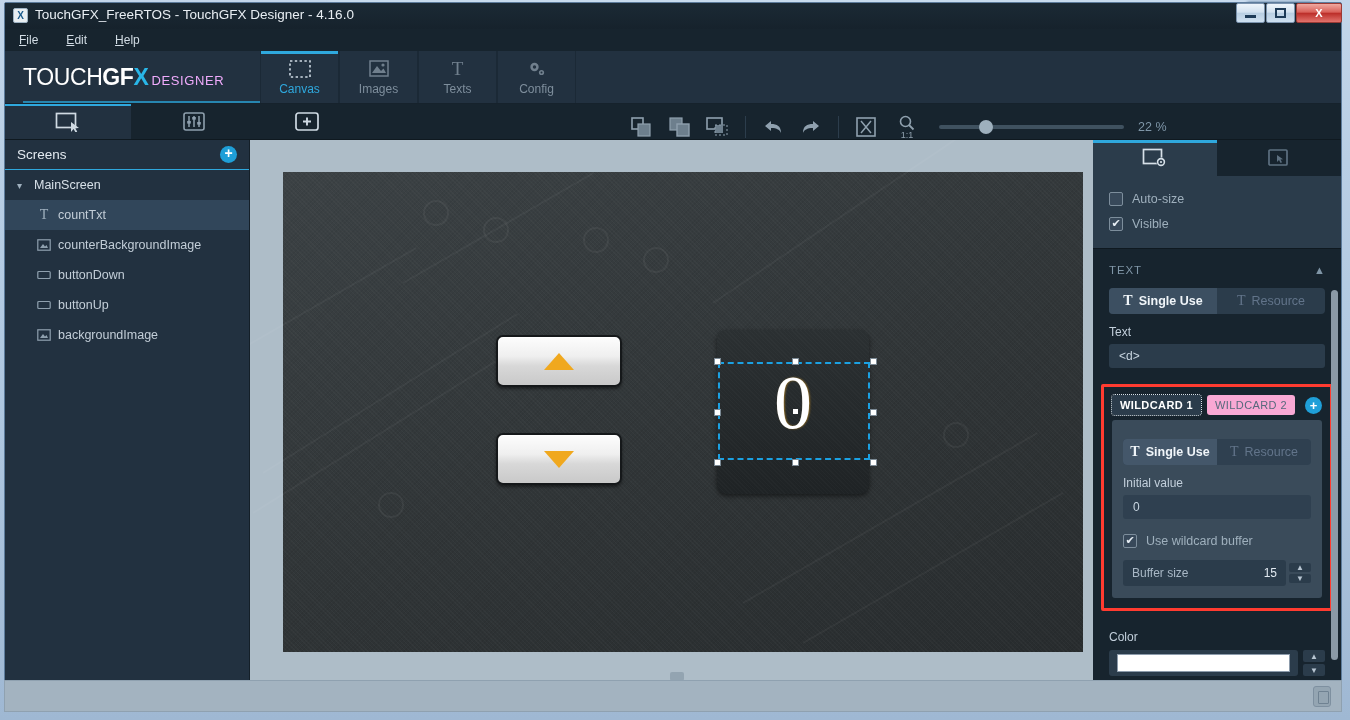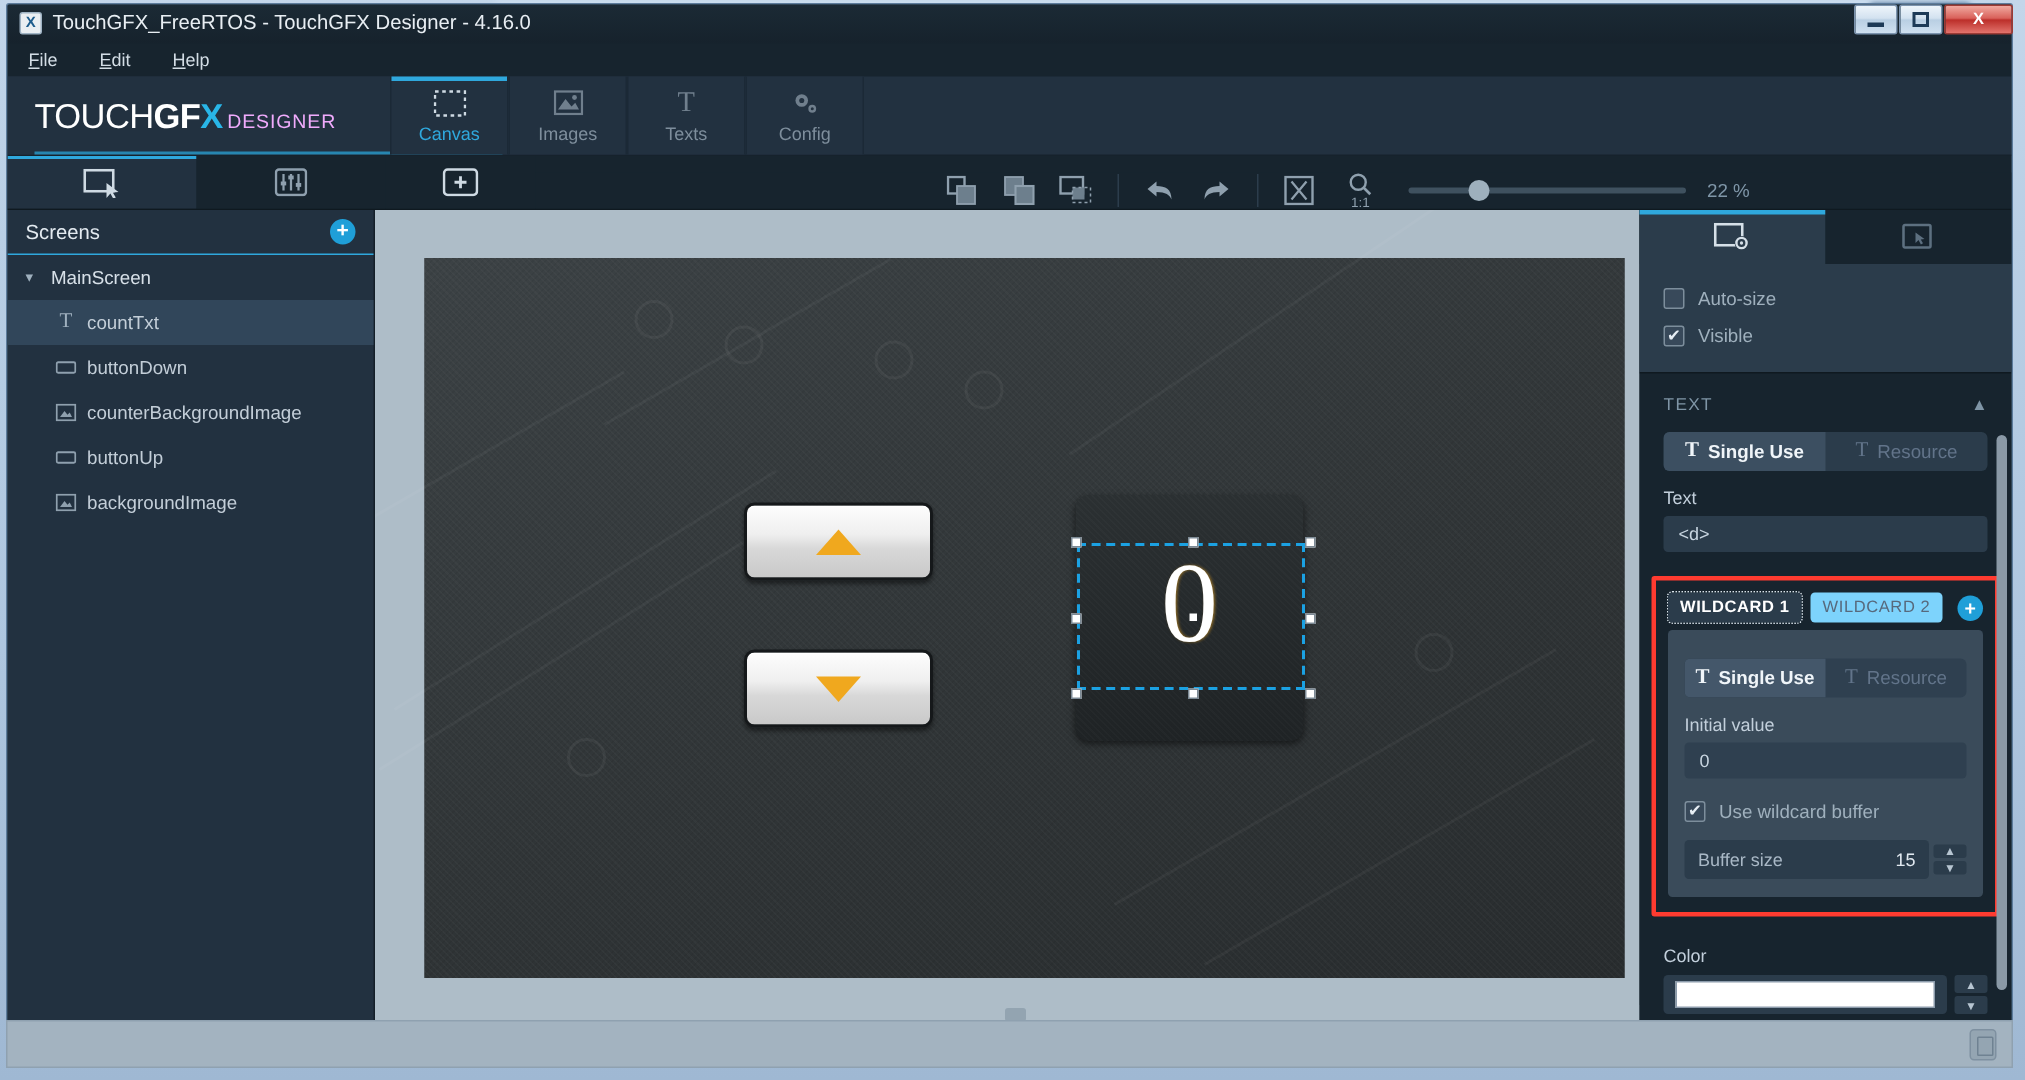--- a/index.html
+++ b/index.html
@@ -593,20 +593,20 @@
         <div class="tree-row child">
           <span>
             <svg width="14" height="12" viewBox="0 0 14 12">
-                <rect x="0.8" y="2.5" width="12.4" height="7" rx="1" fill="none" stroke="#8fa0ae" stroke-width="1.2"></rect>
-              </svg>
-          </span>
-          <span>buttonDown</span>
-        </div>
-
-        <div class="tree-row child">
-          <span>
-            <svg width="14" height="12" viewBox="0 0 14 12">
                 <rect x="0.8" y="0.8" width="12.4" height="10.4" fill="none" stroke="#8fa0ae" stroke-width="1.2"></rect>
                 <path d="M3 9 L6 5 L8 7.5 L9.5 6 L11 9 Z" fill="#8fa0ae"></path>
               </svg>
           </span>
           <span>counterBackgroundImage</span>
+        </div>
+
+        <div class="tree-row child">
+          <span>
+            <svg width="14" height="12" viewBox="0 0 14 12">
+                <rect x="0.8" y="2.5" width="12.4" height="7" rx="1" fill="none" stroke="#8fa0ae" stroke-width="1.2"></rect>
+              </svg>
+          </span>
+          <span>buttonDown</span>
         </div>
 
         <div class="tree-row child">

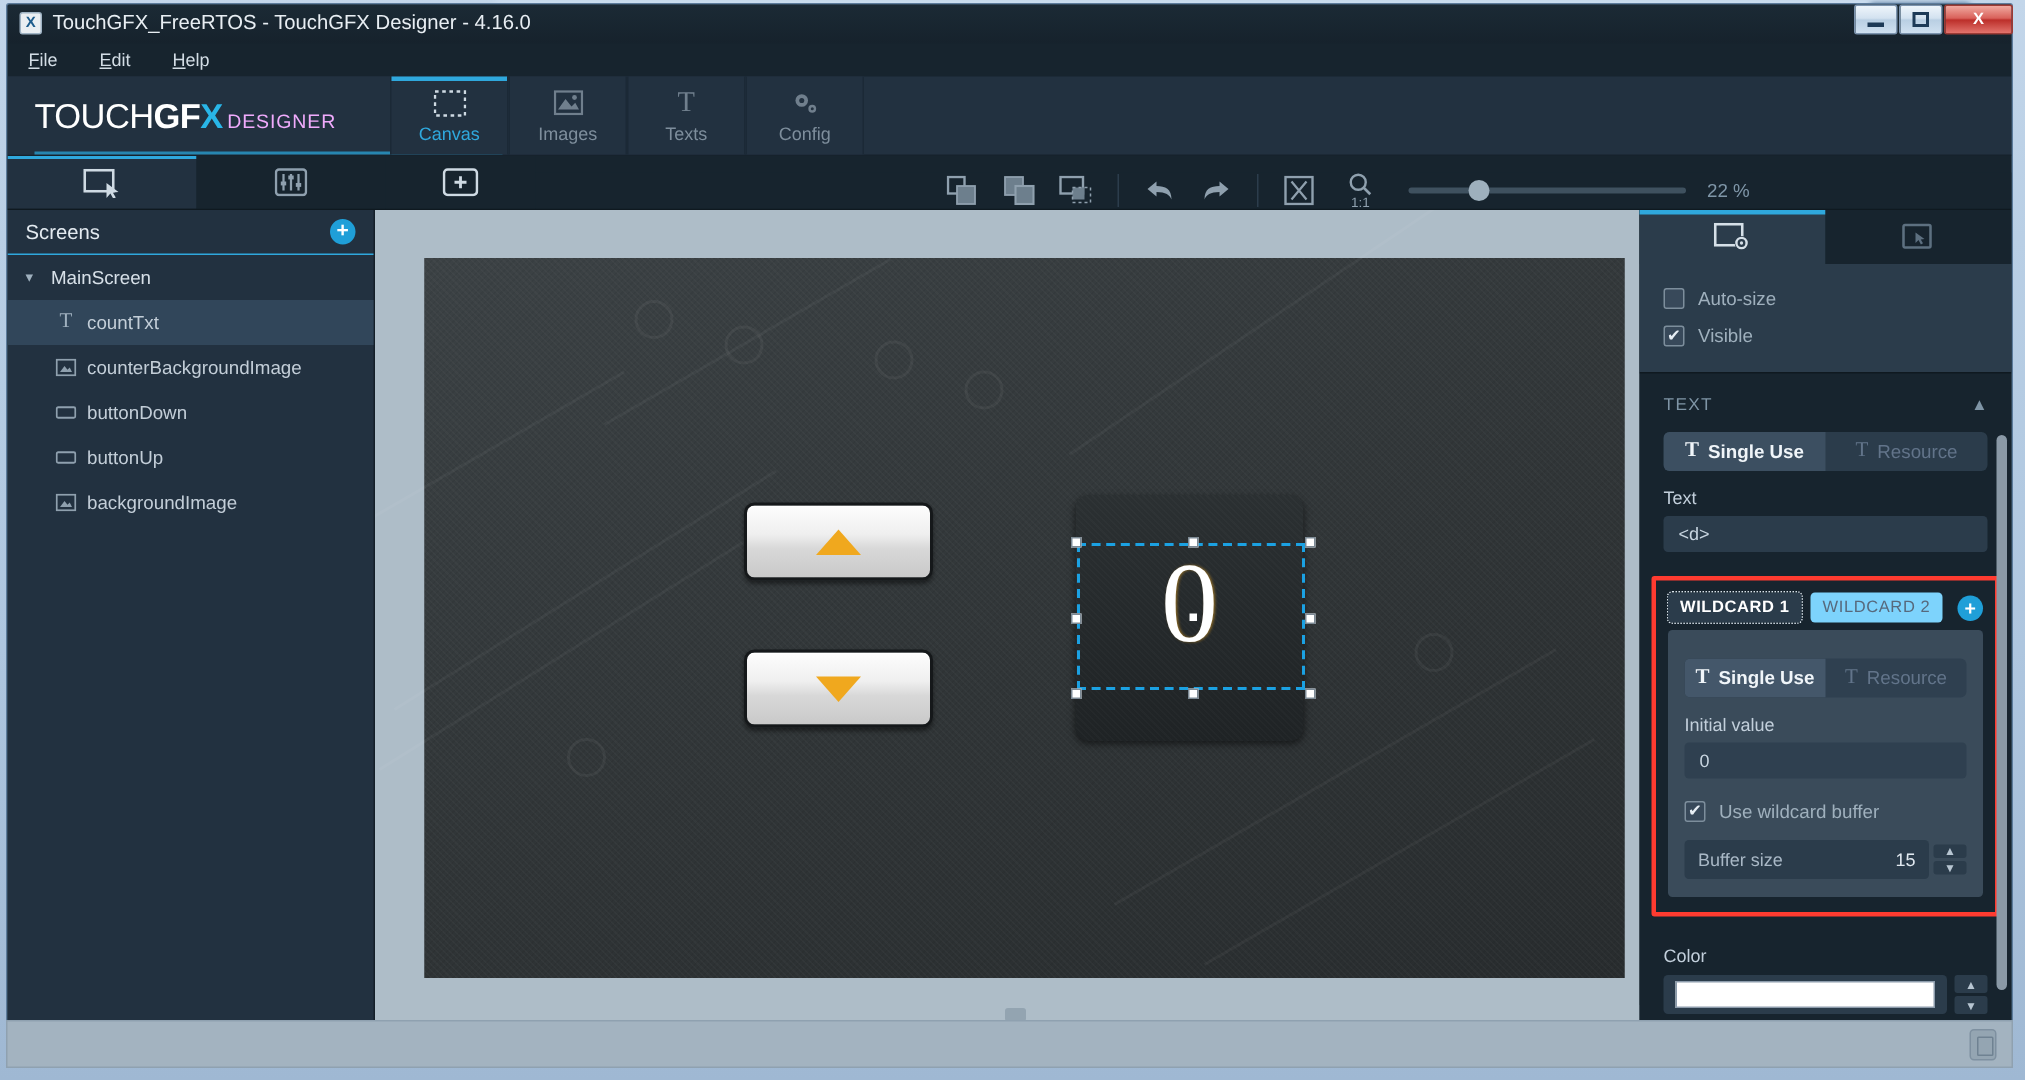--- a/index.html
+++ b/index.html
@@ -333,7 +333,7 @@
     display:flex;align-items:center; cursor:pointer;
   }
   .wc-tab.on { background:#2b3c4b; color:#ffffff; font-weight:bold; outline:1px dotted #d8e2ea; }
-  .wc-tab.off { background:#7dd3fc; color:#57697c; }
+  .wc-tab.off { background:#f9a8d4; color:#57697c; }
   .wc-plus {
     margin-left:auto; width:17px;height:17px;border-radius:50%;
     background:#1f9fd8; color:#fff; font-size:13px; line-height:17px; text-align:center;

